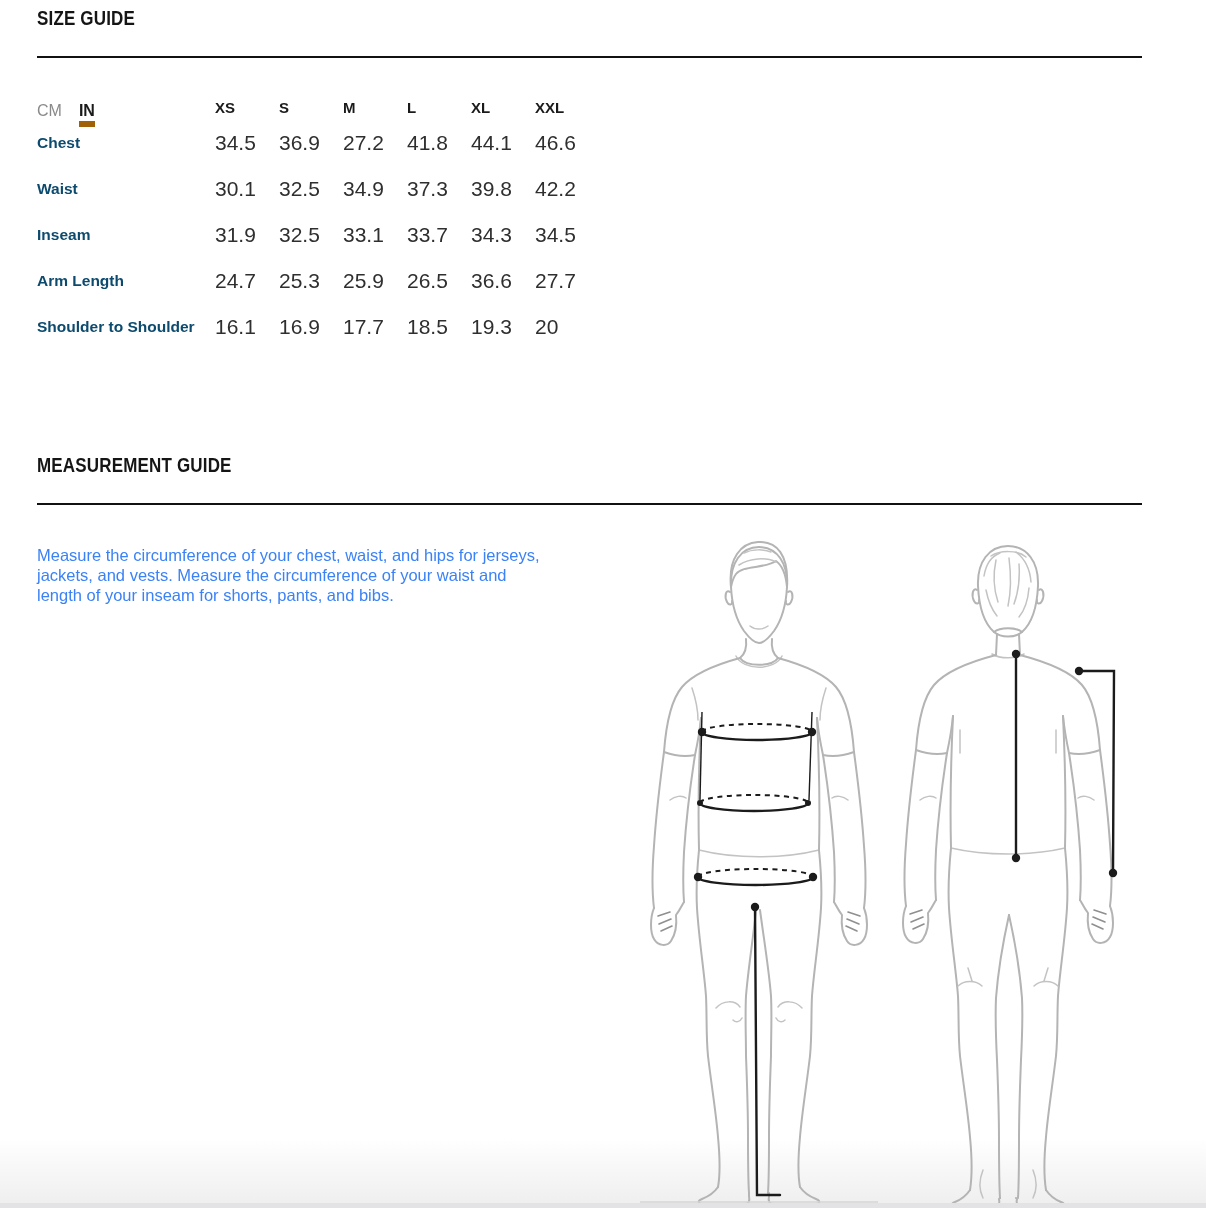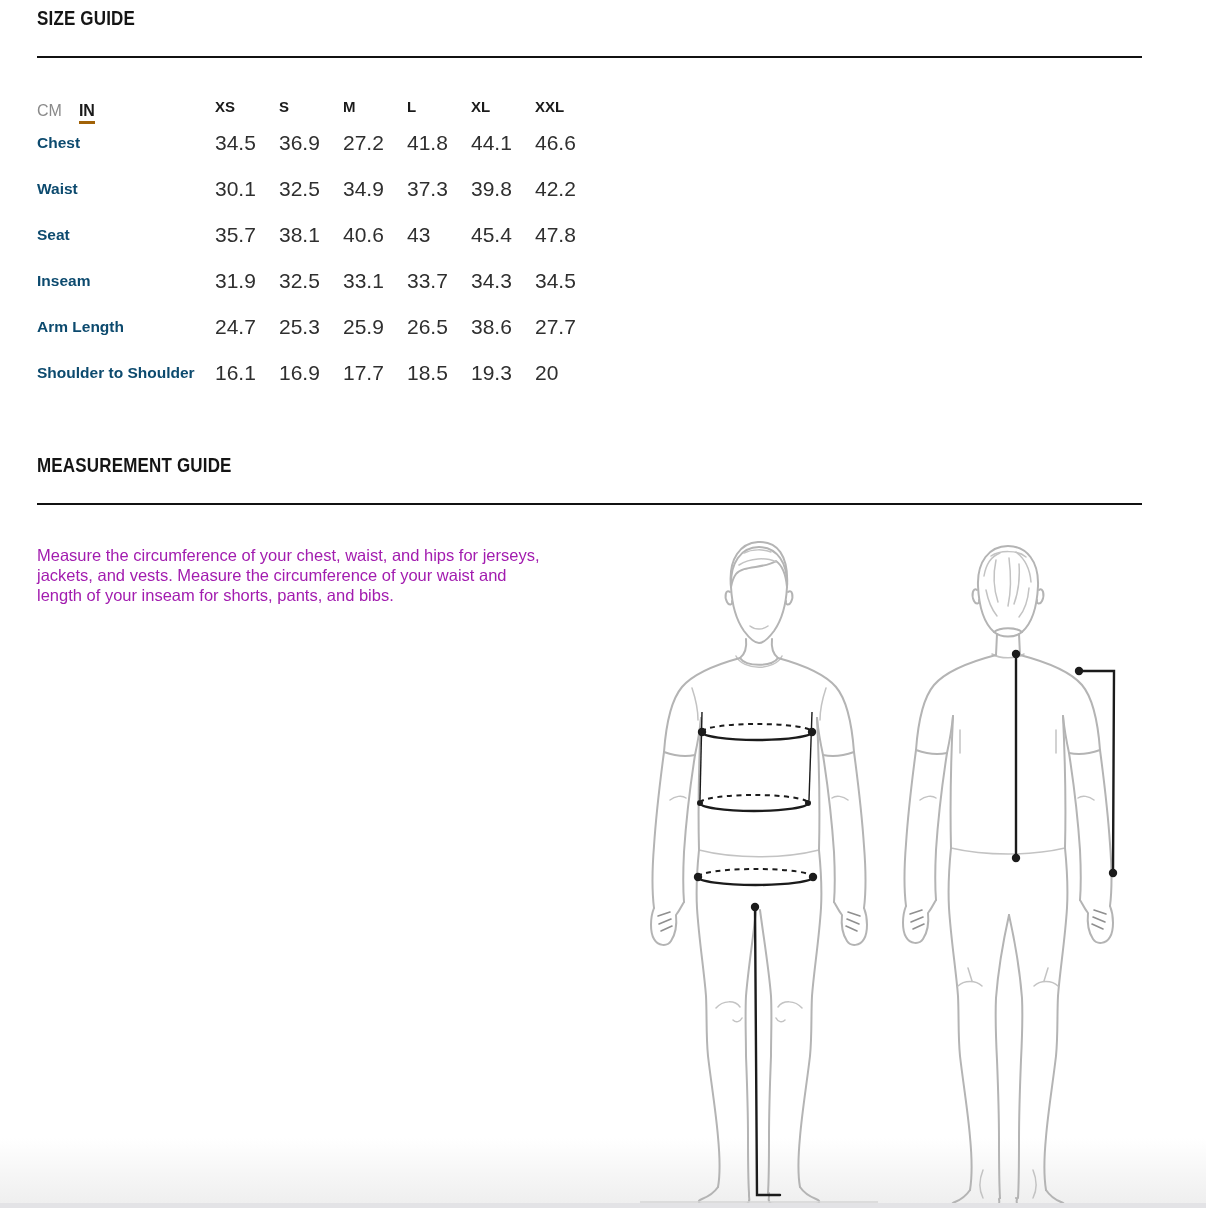--- a/index.html
+++ b/index.html
@@ -33,7 +33,7 @@
   .unit-toggle { display:flex; gap:17px; align-items:baseline;margin-top:14px; }
   .unit { font-size:16px; cursor:pointer; }
   .unit.inactive { color:#8a8a8a; font-weight:400; }
-  .unit.active { color:#1a1a1a; font-weight:700; border-bottom:3px solid #a16207; padding-bottom:1px; }
+  .unit.active { color:#1a1a1a; font-weight:700; border-bottom:6px solid #a16207; padding-bottom:1px; }
 
   
   .guide-text {

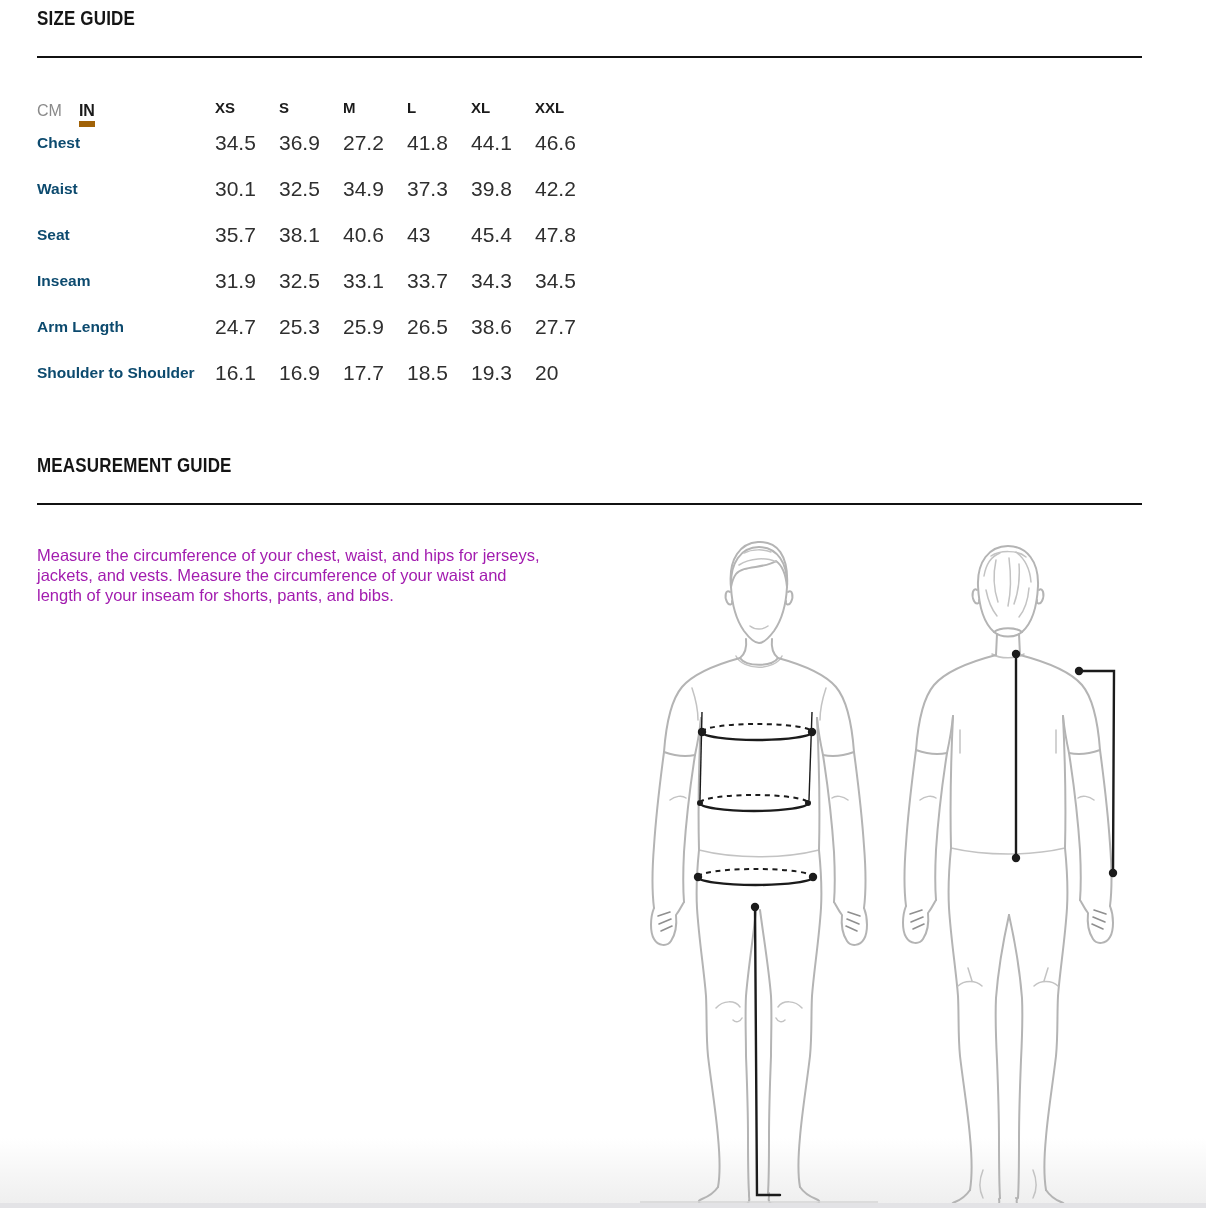--- a/index.html
+++ b/index.html
@@ -104,15 +104,6 @@
           <div class="td">37.3</div>
           <div class="td">39.8</div>
           <div class="td">42.2</div>
-        </div>
-        <div class="trow">
-          <div class="tlabel">Seat</div>
-          <div class="td">35.7</div>
-          <div class="td">38.1</div>
-          <div class="td">40.6</div>
-          <div class="td">43</div>
-          <div class="td">45.4</div>
-          <div class="td">47.8</div>
         </div>
         <div class="trow">
           <div class="tlabel">Inseam</div>

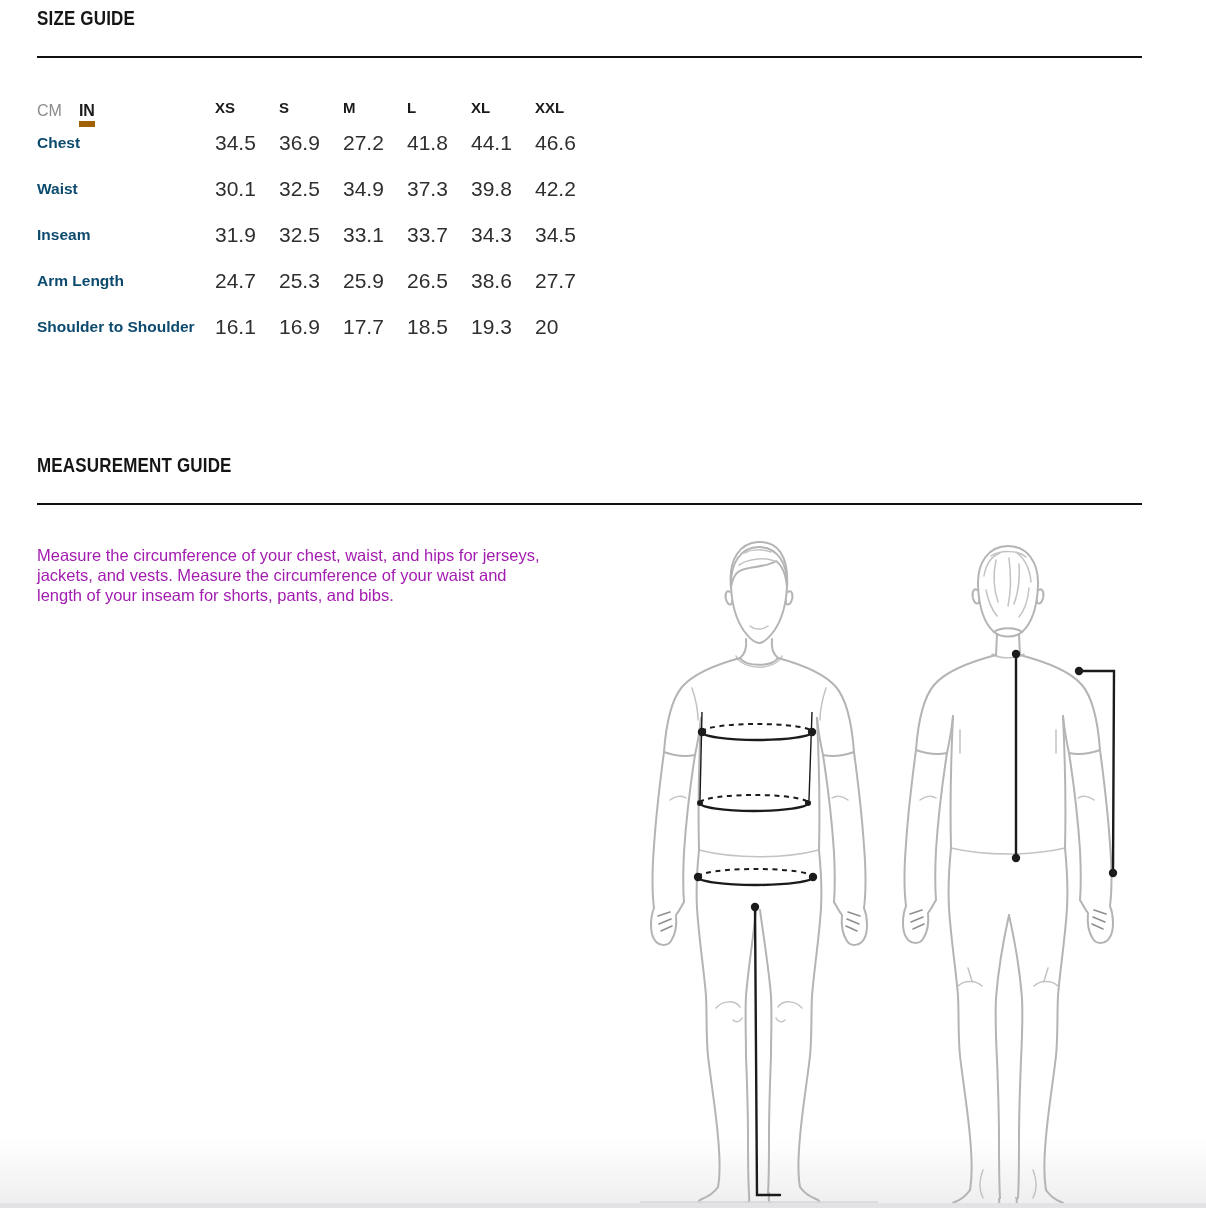--- a/index.html
+++ b/index.html
@@ -120,7 +120,7 @@
           <div class="td">25.3</div>
           <div class="td">25.9</div>
           <div class="td">26.5</div>
-          <div class="td">38.6</div>
+          <div class="td">36.6</div>
           <div class="td">27.7</div>
         </div>
         <div class="trow">

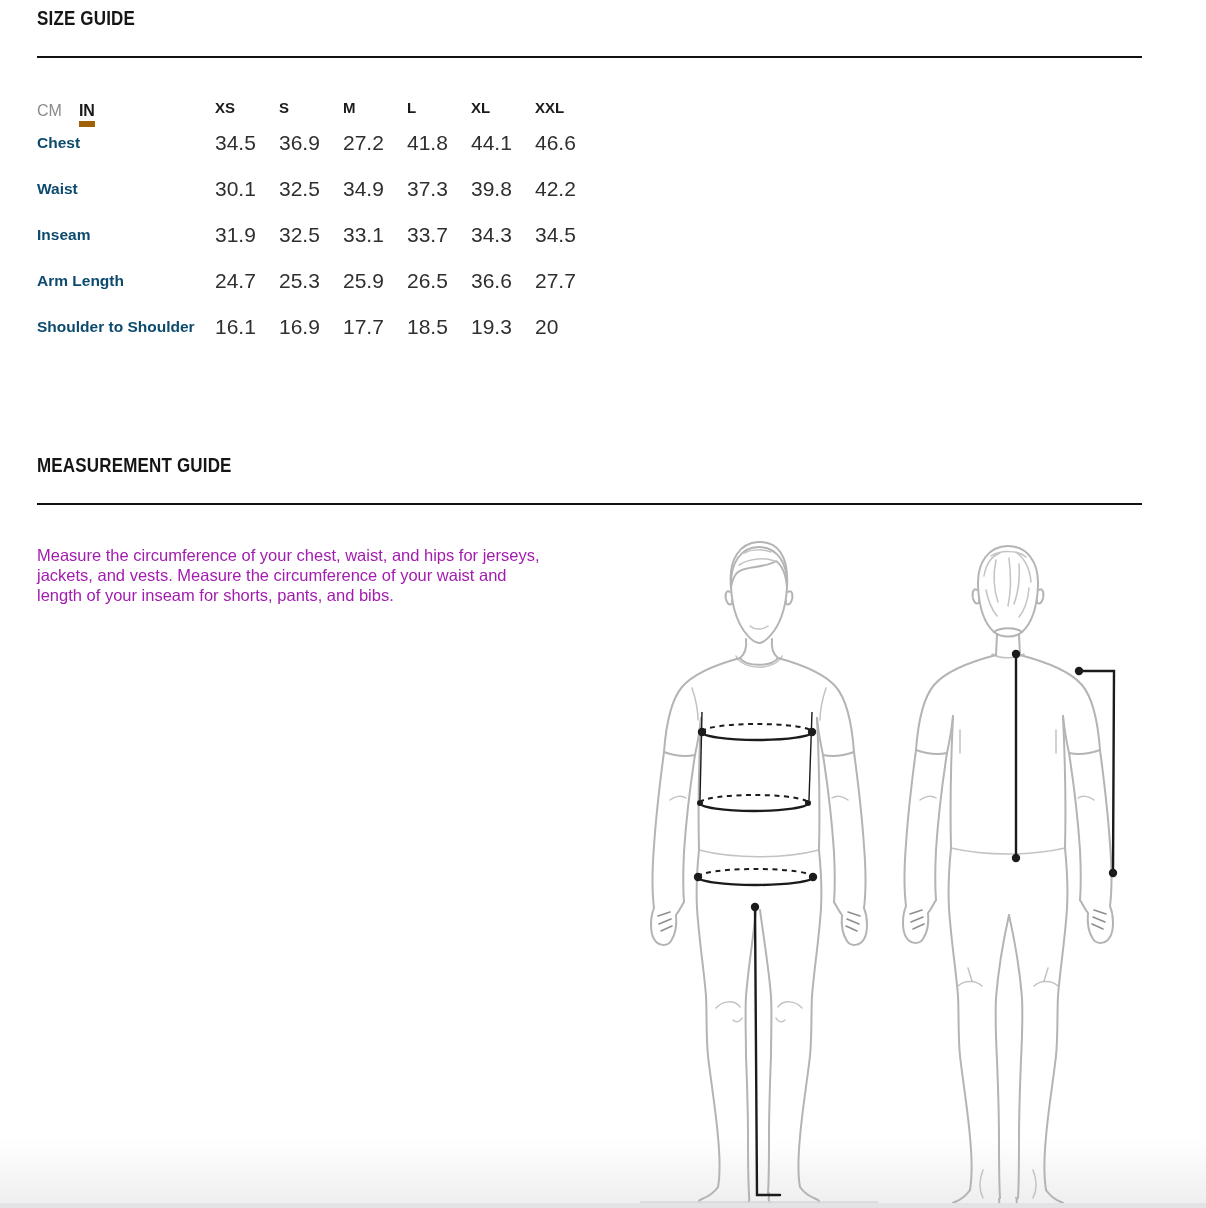--- a/index.html
+++ b/index.html
@@ -38,7 +38,7 @@
   
   .guide-text {
     position:absolute; left:37px; top:545px; width:505px;
-    font-size:16.5px; line-height:20px; color:#a21caf;
+    font-size:16.5px; line-height:20px; color:#3b82f6;
   }
 
   

